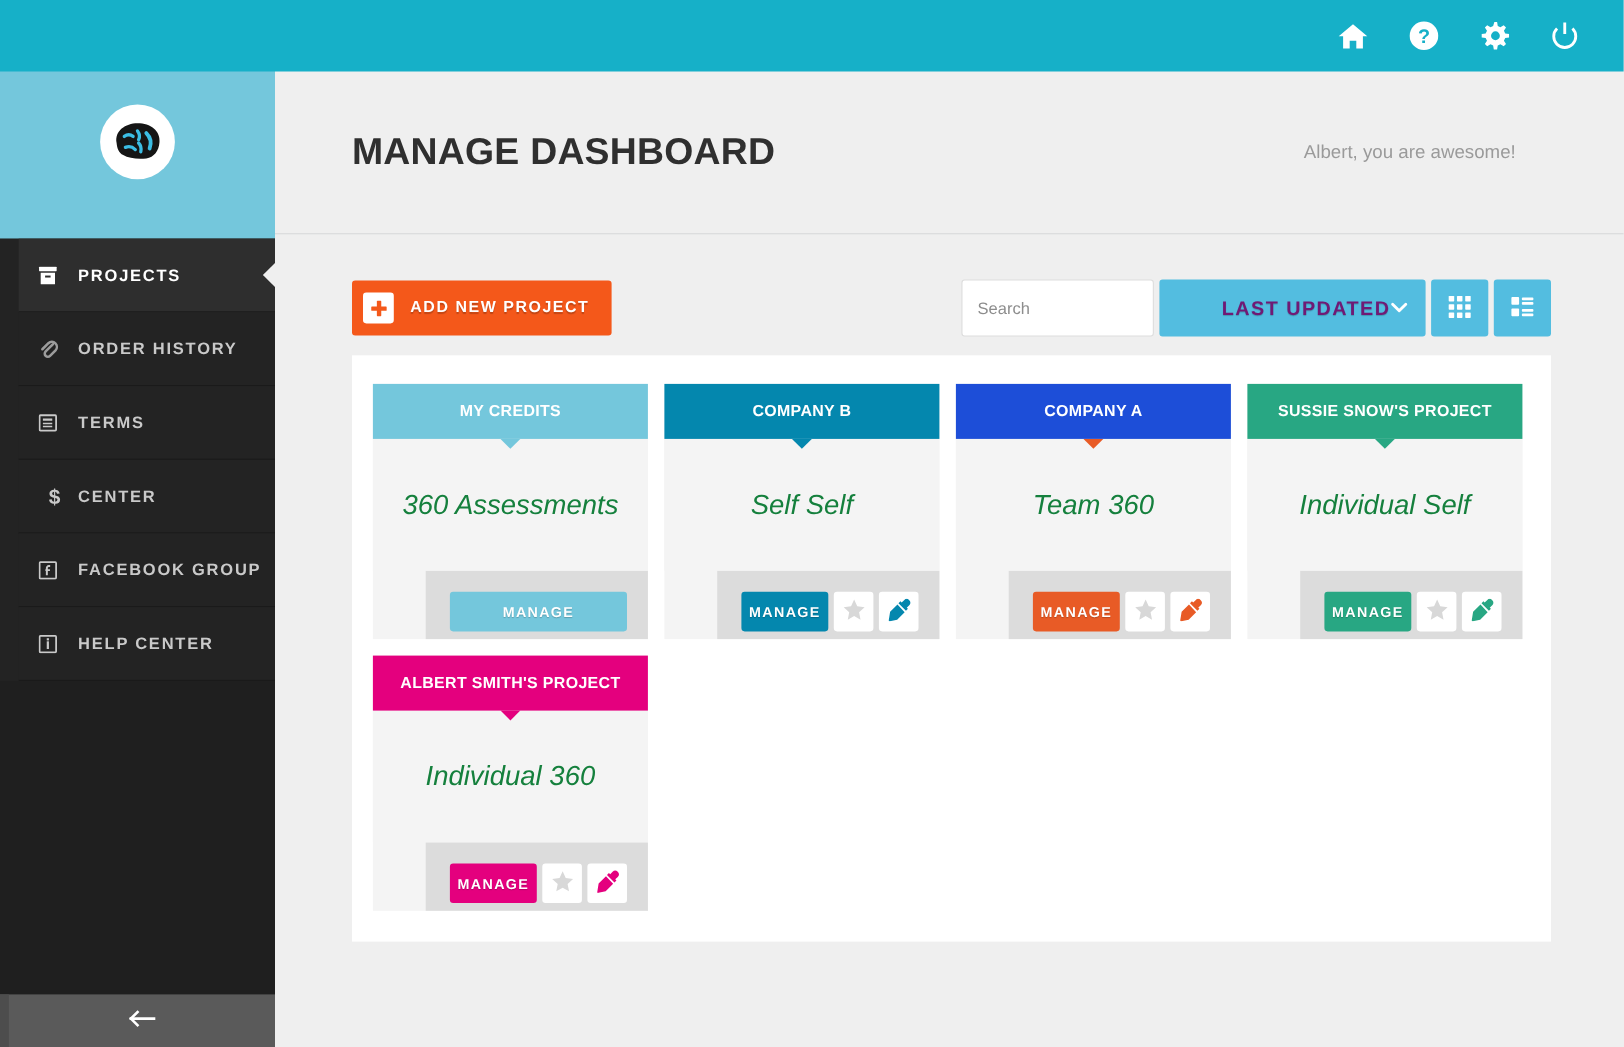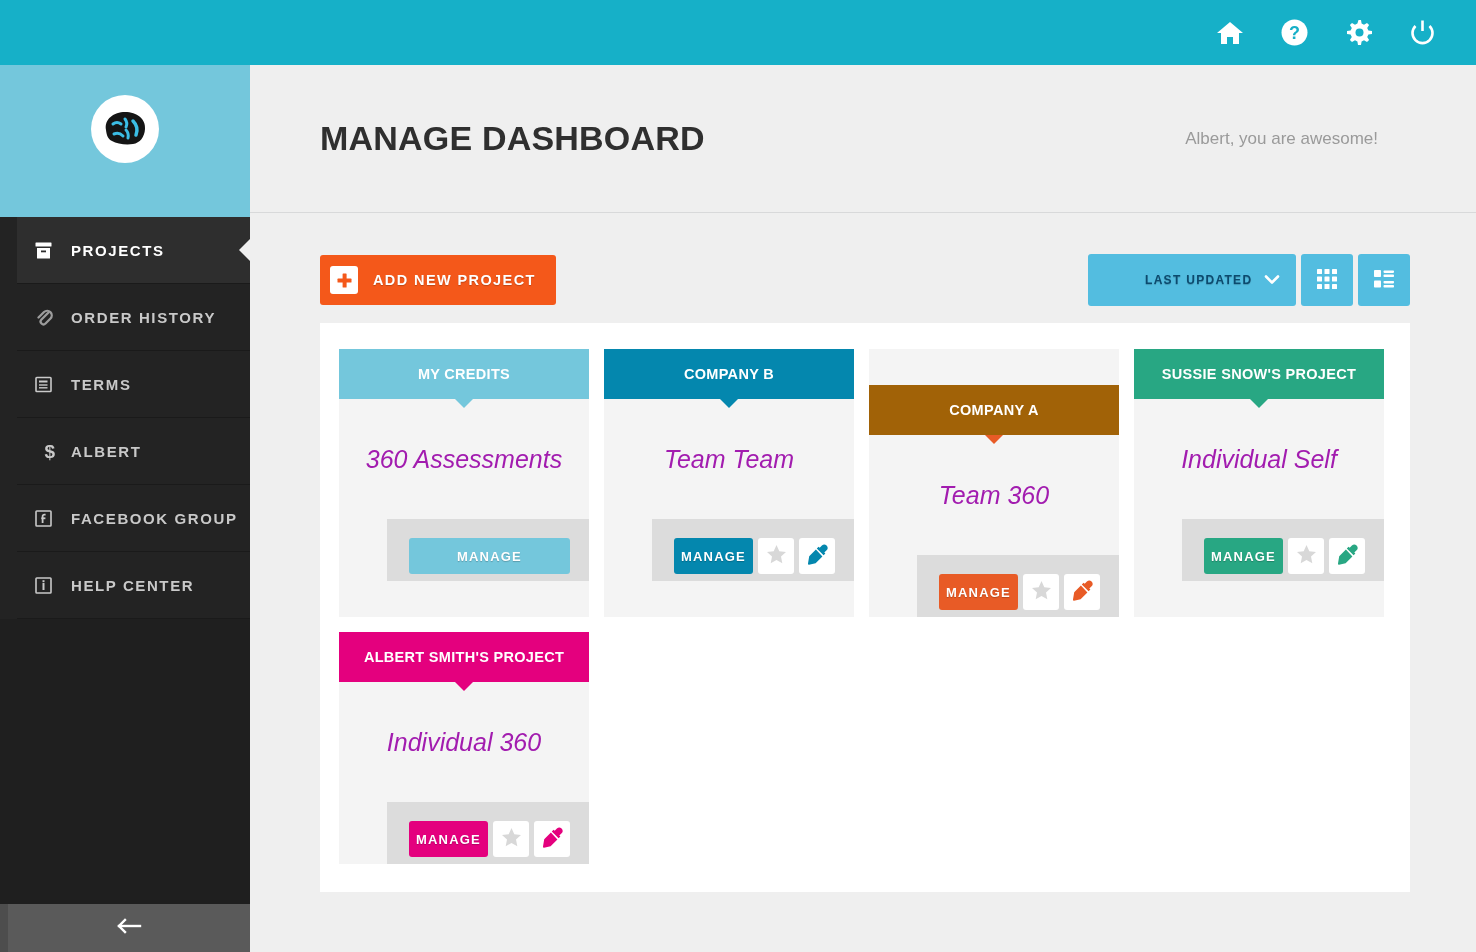--- a/index.html
+++ b/index.html
@@ -450,6 +450,15 @@
 
     <div class="toolbar-right">
 
+      <div class="search-wrap">
+        <input class="search-input" type="text" placeholder="Search" style="">
+        <span>
+          <svg width="22" height="22" viewBox="0 0 22 22" fill="none" stroke="#3a3a3a" stroke-width="2.4">
+            <circle cx="9" cy="9" r="6.6"></circle>
+            <line x1="13.8" y1="13.8" x2="20" y2="20" stroke-linecap="round"></line>
+          </svg>
+        </span>
+      </div>
 
       <button class="sort-btn" style="background: rgb(83, 189, 224);">
         <span class="sort-label">LAST UPDATED</span>

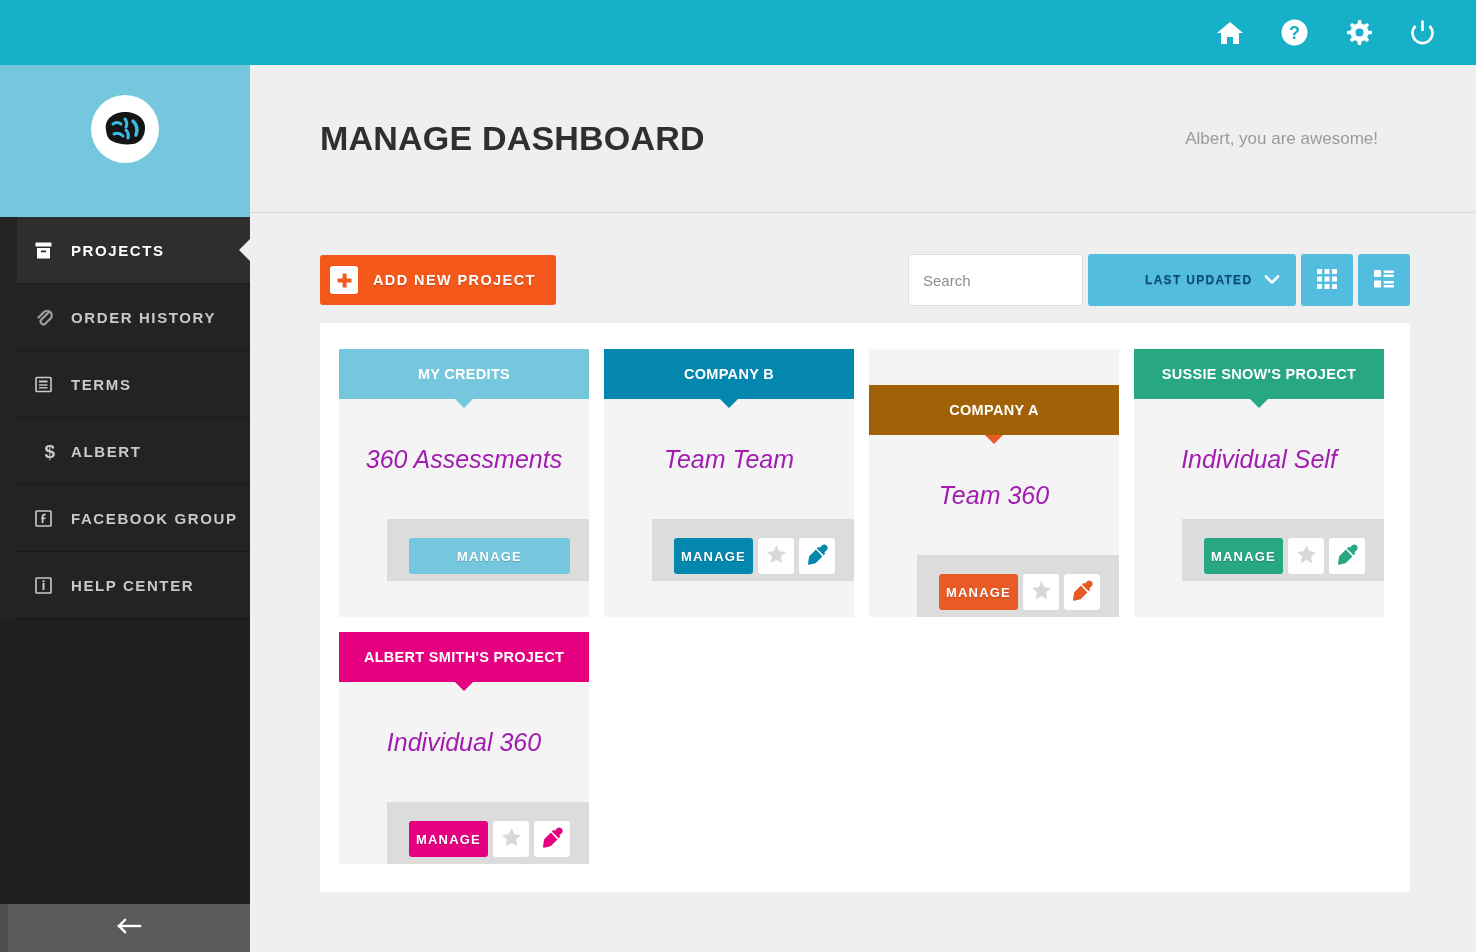--- a/index.html
+++ b/index.html
@@ -206,8 +206,8 @@
     cursor: pointer;
   }
   .sort-label {
-    color: #0c4a6e;
-    font-size: 12px;
+    color: #701a75;
+    font-size: 18px;
     font-weight: bold;
     letter-spacing: 1.3px;
     text-shadow: 0 1px 1px rgba(0,0,0,.2);

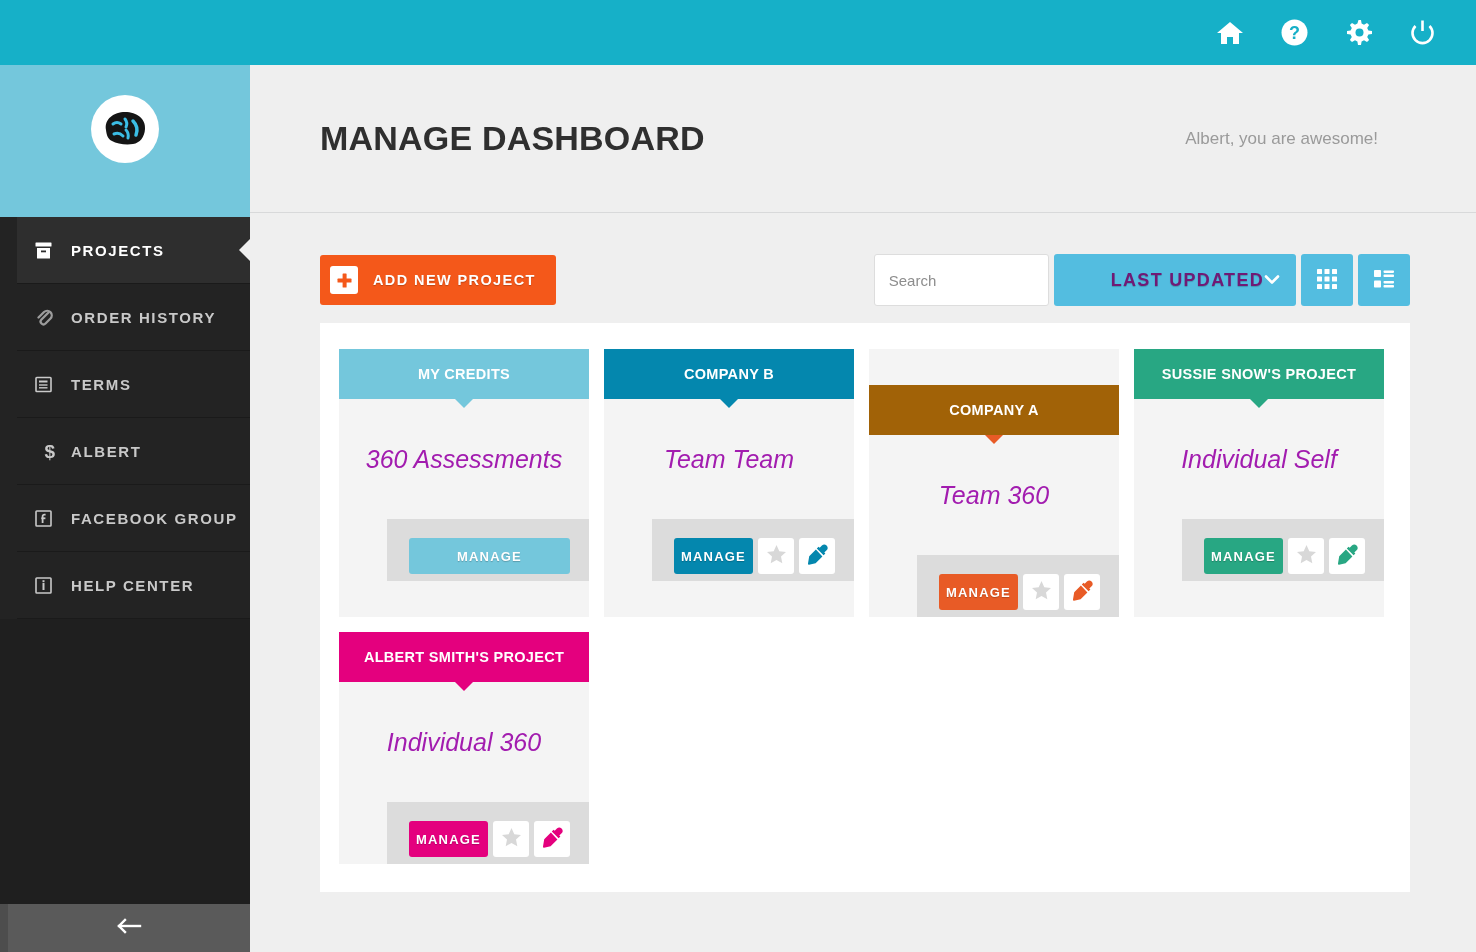--- a/index.html
+++ b/index.html
@@ -533,7 +533,7 @@
     </div>
       </div>
       <div class="card">
-    <div class="card-header" style="background:#a16207;color:#e85b26;margin-top:36px;">
+    <div class="card-header" style="background:#1d4ed8;color:#e85b26;">
       <span style="color:#fff;">COMPANY A</span>
     </div>
     <div class="card-body">Team 360</div>

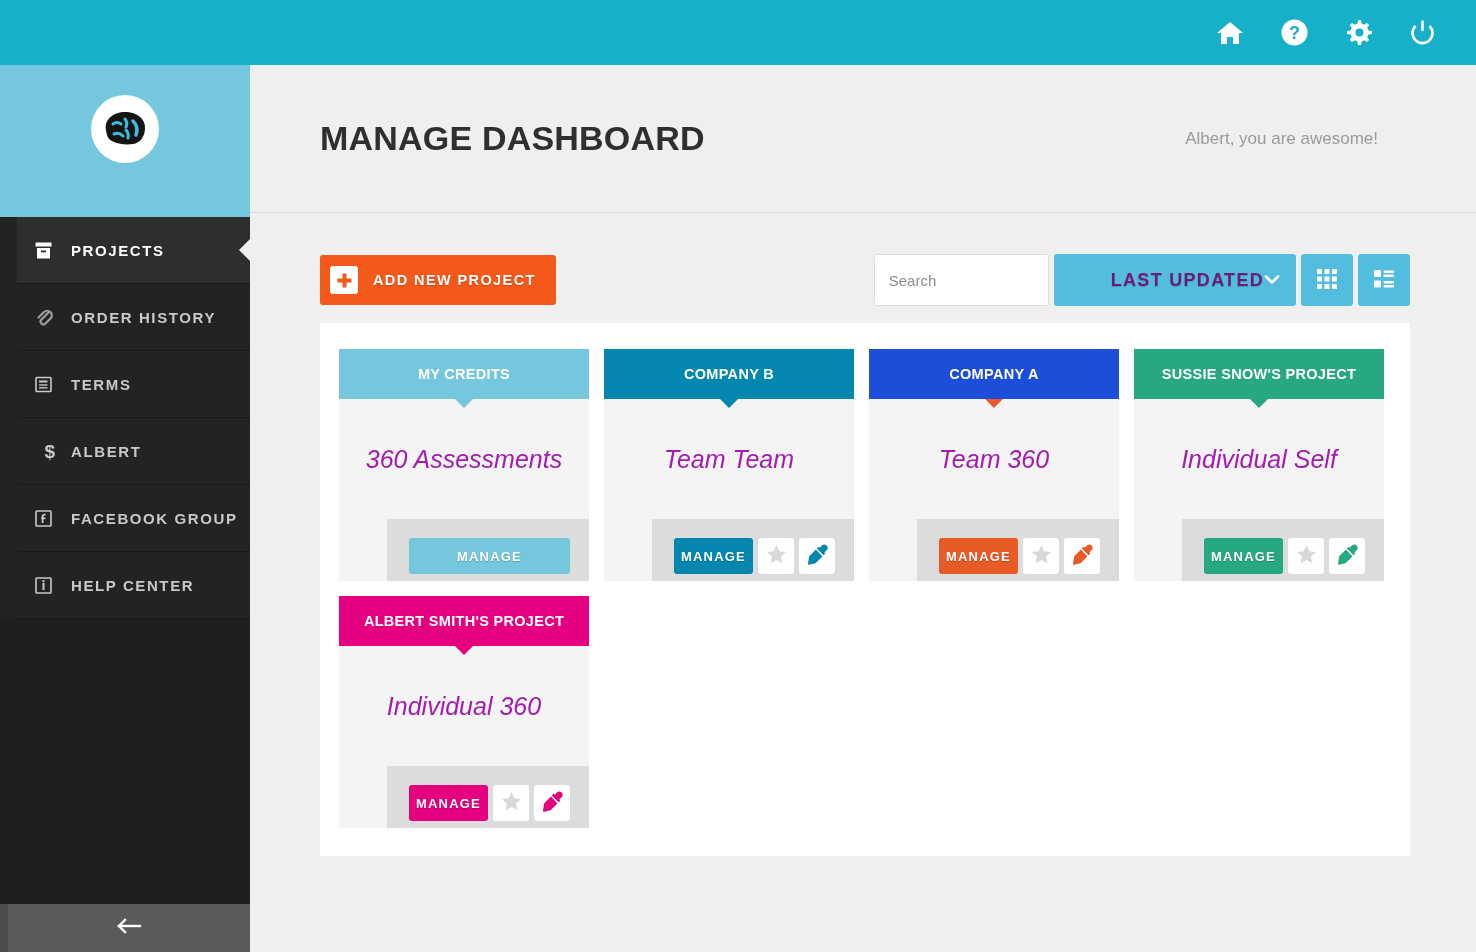--- a/index.html
+++ b/index.html
@@ -392,7 +392,7 @@
           <text x="6.5" y="16" font-size="19" font-weight="bold" text-anchor="middle" fill="#c9c9c9" font-family="Liberation Sans, sans-serif">$</text>
         </svg>
       </span>
-      <span class="nav-label">ALBERT</span>
+      <span class="nav-label">CENTER</span>
     </div>
 
     <div class="nav-item">

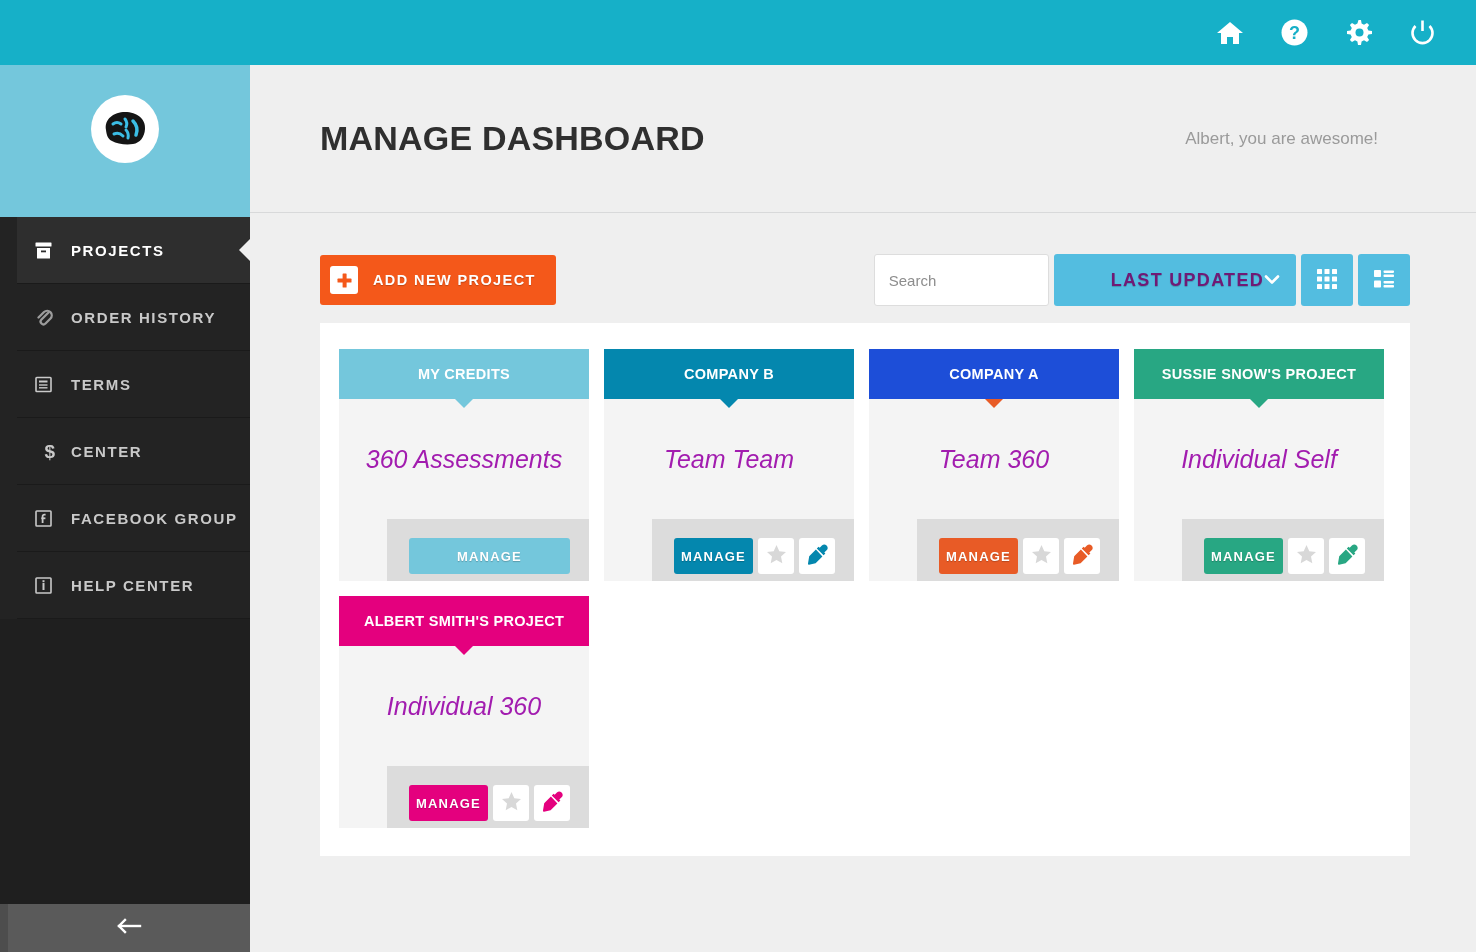--- a/index.html
+++ b/index.html
@@ -270,7 +270,7 @@
     justify-content: center;
     font-size: 25px;
     font-style: italic;
-    color: #a21caf;
+    color: #15803d;
     background: #f4f4f4;
     padding: 0 10px;
     text-align: center;

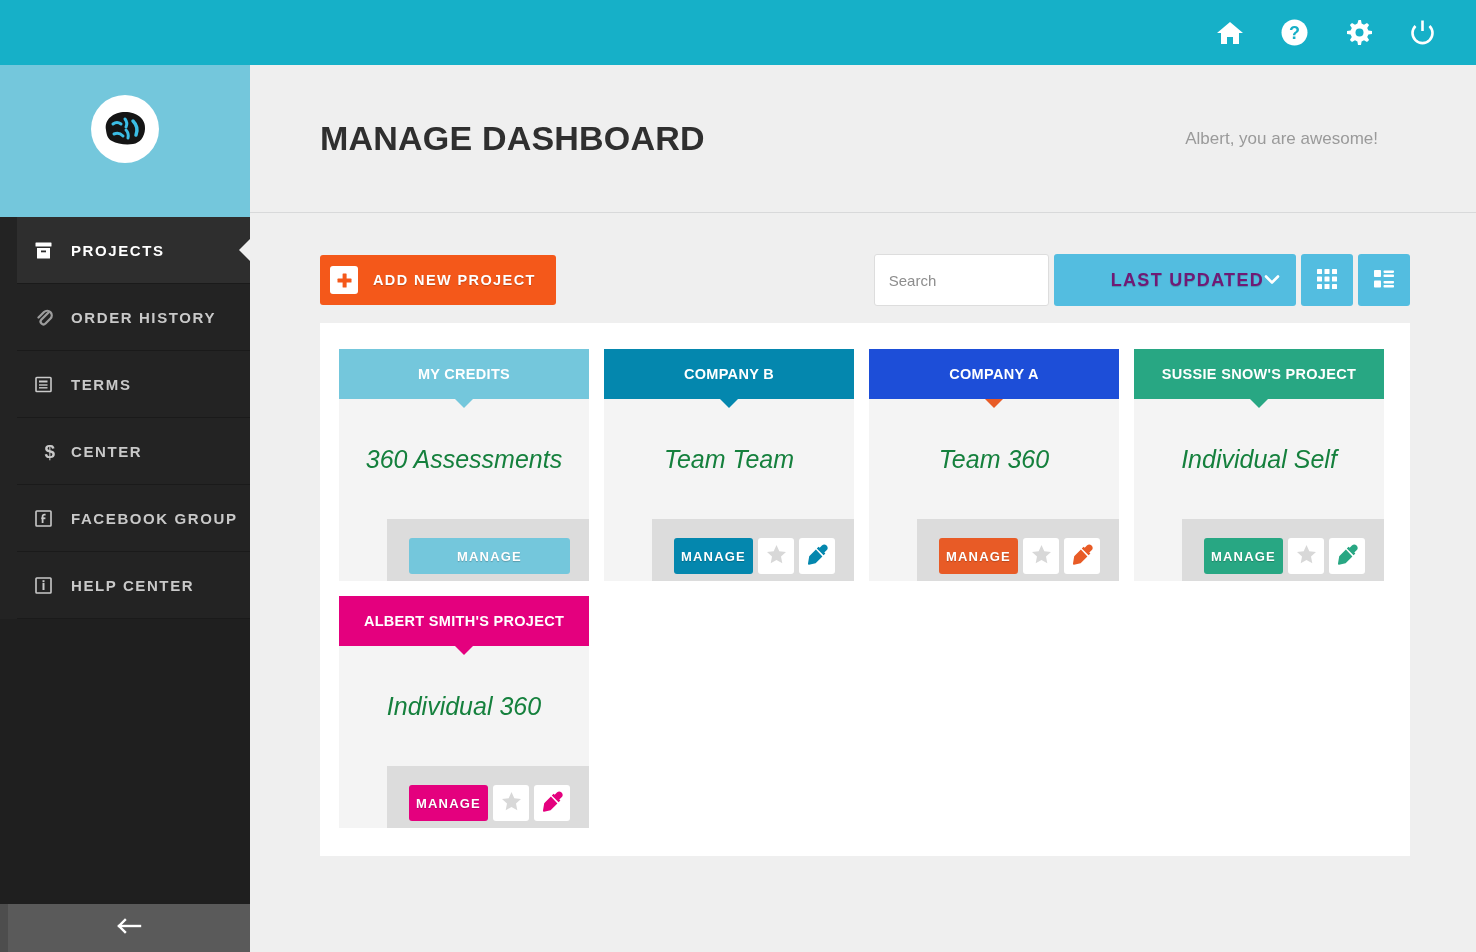--- a/index.html
+++ b/index.html
@@ -516,7 +516,7 @@
     <div class="card-header" style="background:#0487ae;color:#0487ae;">
       <span style="color:#fff;">COMPANY B</span>
     </div>
-    <div class="card-body">Team Team</div>
+    <div class="card-body">Self Self</div>
     <div class="card-footer">
       <button class="manage-btn" style="background:#0487ae;">MANAGE</button>
       <button class="icon-btn">

